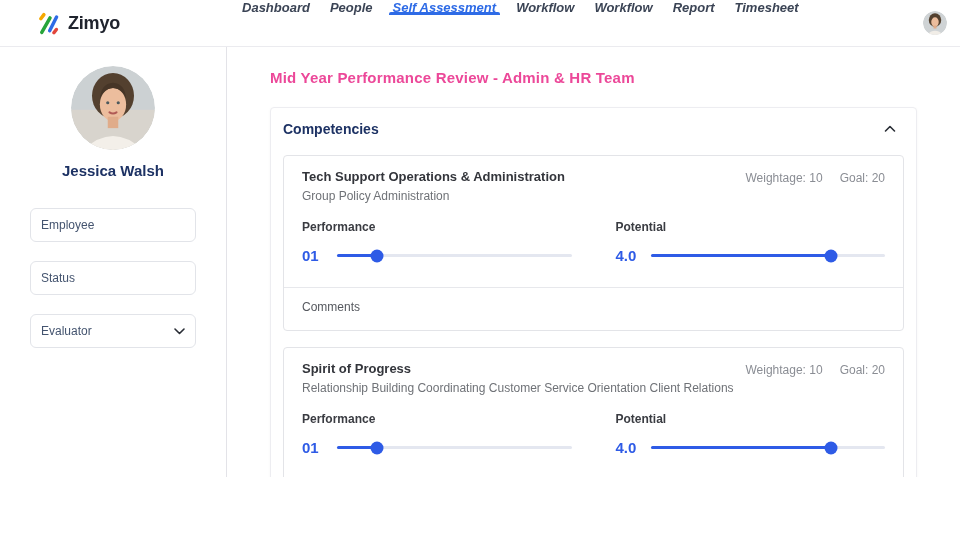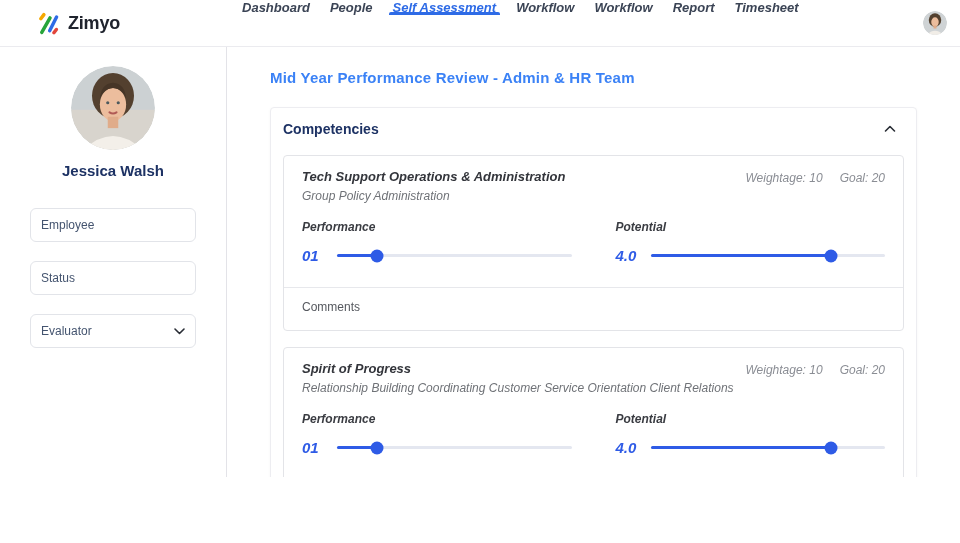--- a/index.html
+++ b/index.html
@@ -31,7 +31,7 @@
   .field.textarea { height:93px; align-items:flex-start; padding-top:9px; }
 
   
-  .page-title { font-size:15px; font-weight:bold; color:#3b82f6; letter-spacing:0.2px; }
+  .page-title { font-size:15px; font-weight:bold; color:#ec4899; letter-spacing:0.2px; }
   .panel { margin-top:21px; width:647px; border:1px solid #ededf1; border-radius:4px; box-shadow:0 1px 3px rgba(20,30,60,0.04); background:#fff; }
   .panel-header { display:flex; align-items:center; justify-content:space-between; padding:13px 18px 12px 12px; }
   .panel-title { font-size:14px; font-weight:bold; color:#1d3264; }

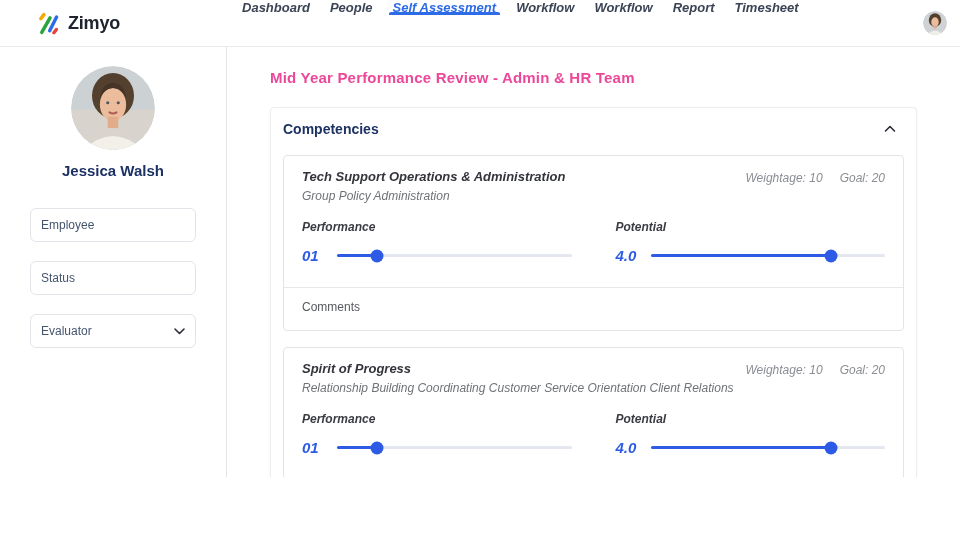--- a/index.html
+++ b/index.html
@@ -39,7 +39,7 @@
   .cards { padding:6px 12px 22px; display:flex; flex-direction:column; gap:16px; }
 
   .card { border:1px solid #e3e4e8; border-radius:4px; background:#fff; }
-  .card-top { padding:13px 18px 0;font-style:italic; }
+  .card-top { padding:13px 18px 0; }
   .card-head { display:flex; justify-content:space-between; align-items:flex-start; }
   .card-title { font-size:13px; font-weight:bold; color:#33353b; }
   .card-subtitle { margin-top:5px; font-size:12px; color:#6f7277; }

